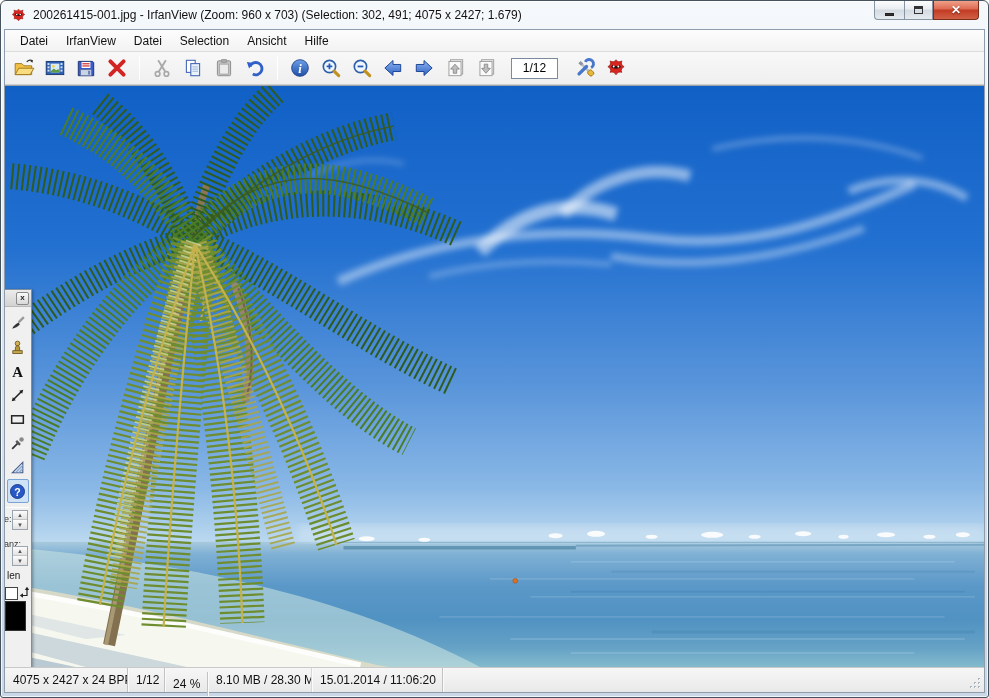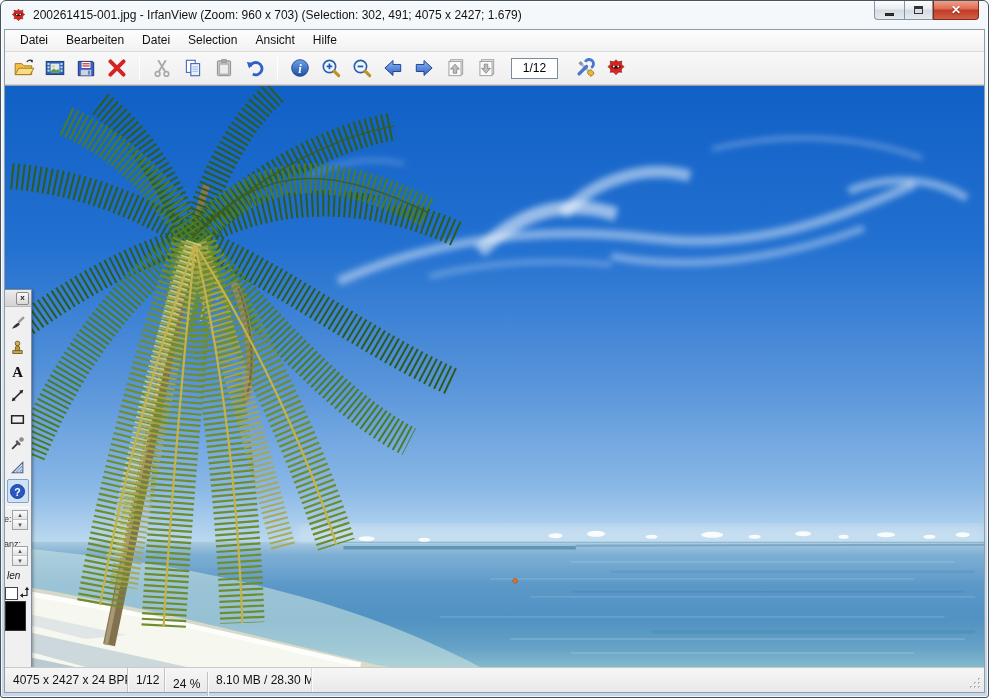--- a/index.html
+++ b/index.html
@@ -26,7 +26,7 @@
   .client{position:absolute;left:3px;right:3px;top:28px;bottom:4px;background:#f0f0f0;
     border:1px solid #8e9cab;display:flex;flex-direction:column;}
   .menubar{height:22px;background:linear-gradient(#fdfdfd,#f2f2f2);border-bottom:1px solid #dcdcdc;
-    display:flex;padding-left:6px;}
+    display:flex;align-items:center;padding-left:6px;}
   .menu-item{font-size:12px;color:#111;padding:3px 9px;cursor:default;}
   .toolbar{height:33px;background:linear-gradient(#f8f8f8,#efefef);border-bottom:1px solid #cfcfcf;
     display:flex;align-items:center;padding-left:5px;gap:3px;}

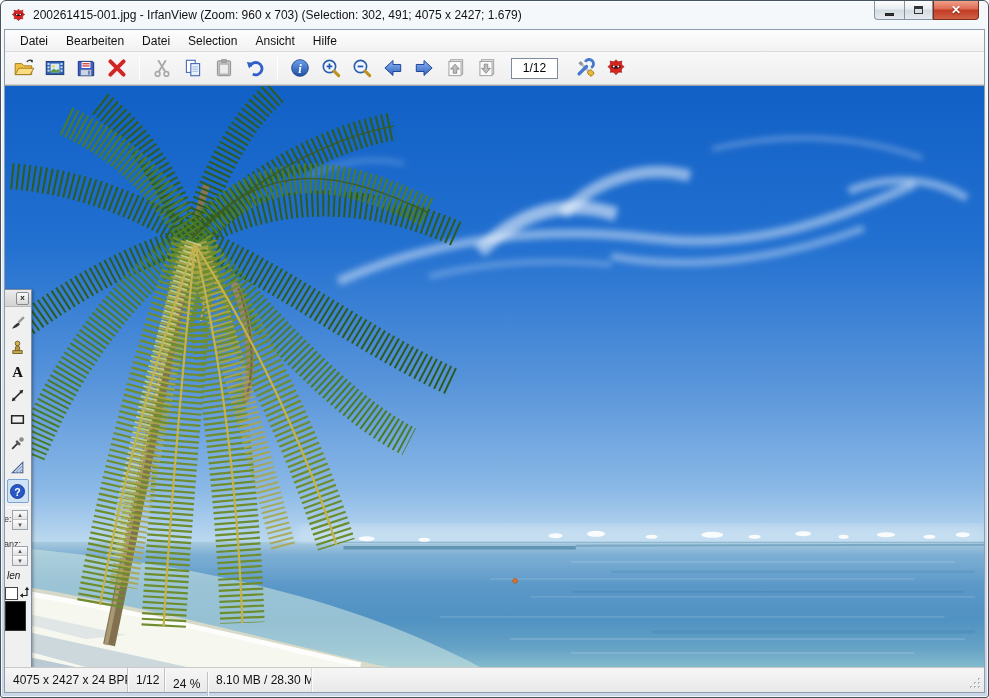--- a/index.html
+++ b/index.html
@@ -104,7 +104,7 @@
 
     <div class="menubar">
       <span class="menu-item">Datei</span>
-      <span class="menu-item">Bearbeiten</span>
+      <span class="menu-item">IrfanView</span>
       <span class="menu-item">Datei</span>
       <span class="menu-item">Selection</span>
       <span class="menu-item">Ansicht</span>

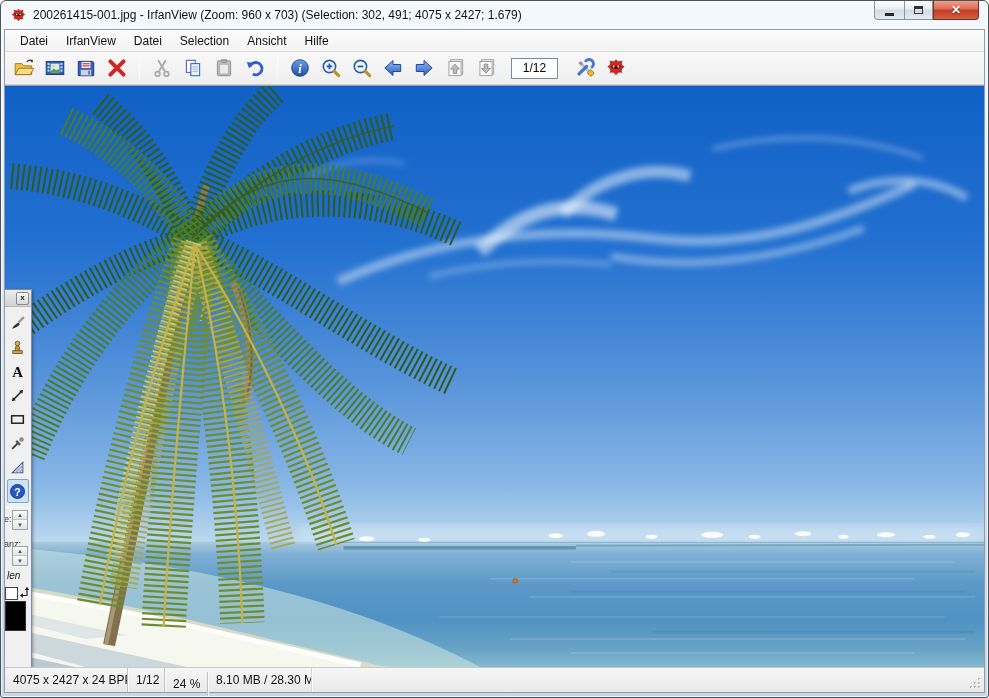--- a/index.html
+++ b/index.html
@@ -67,7 +67,7 @@
   .ppspin .up,.ppspin .dn{height:9px;display:flex;align-items:center;justify-content:center;
     font-size:6px;color:#555;background:linear-gradient(#fcfcfc,#e2e2e2);}
   .ppspin .up{border-bottom:1px solid #c4c4c4;}
-  .ppfill{font-size:10px;color:#1a1a1a;padding:2px 0 0 3px;font-style:italic;}
+  .ppfill{font-size:10px;color:#1a1a1a;padding:2px 0 0 3px;}
   .swatches{position:relative;height:58px;margin-top:4px;}
   .sw-fg{position:absolute;left:1px;top:2px;width:13px;height:13px;background:#ffffff;border:1px solid #444;}
   .sw-bg{position:absolute;left:1px;top:16px;width:21px;height:30px;background:#000;border:1px solid #333;}

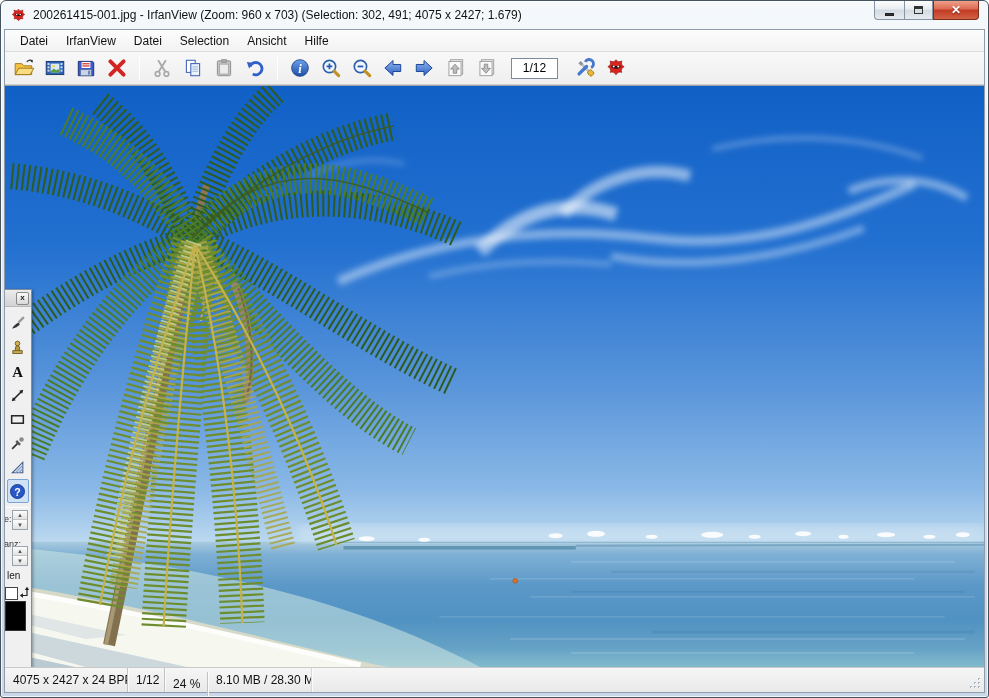--- a/index.html
+++ b/index.html
@@ -485,6 +485,7 @@
       <div class="scell c2 txt">1/12</div>
       <div class="scell c3 txt">24 %</div>
       <div class="scell c4 txt">8.10 MB / 28.30 MB</div>
+      <div class="scell c5 txt">15.01.2014 / 11:06:20</div>
       <div class="scell rest"></div>
       <svg class="grip" viewBox="0 0 13 13">
         <g fill="#aab4bd">

